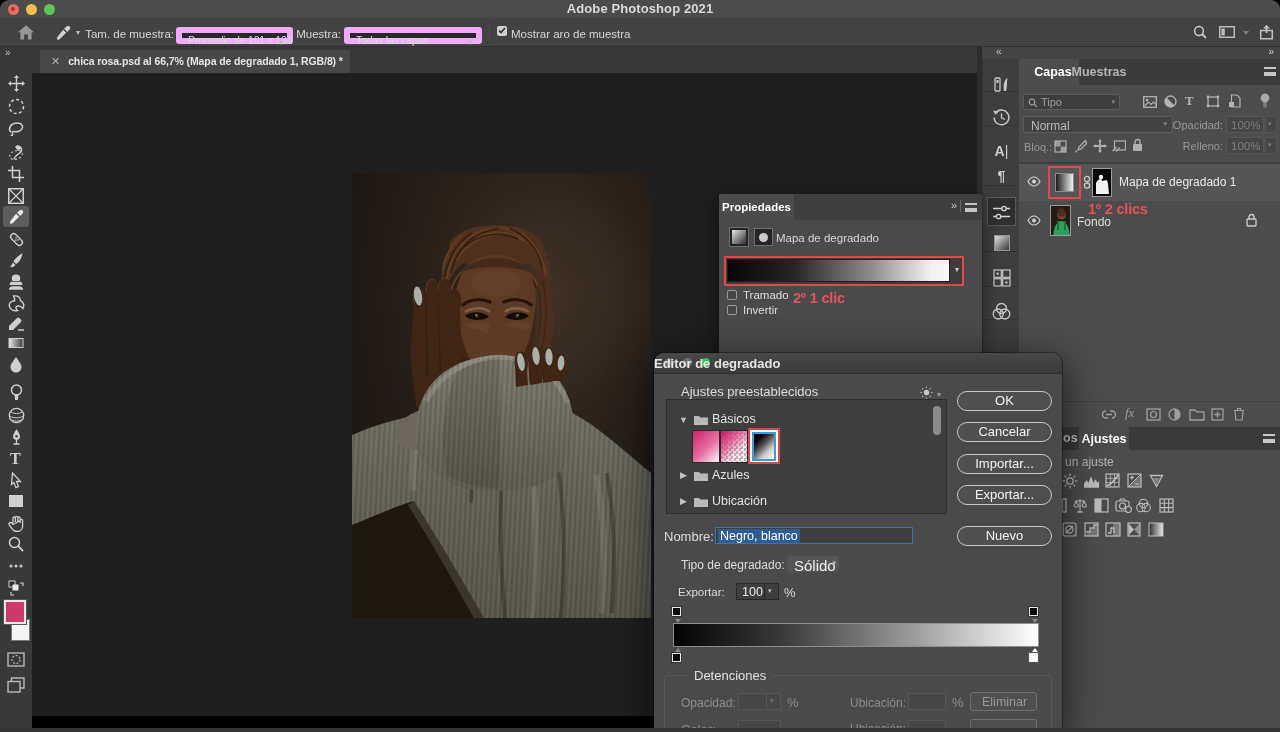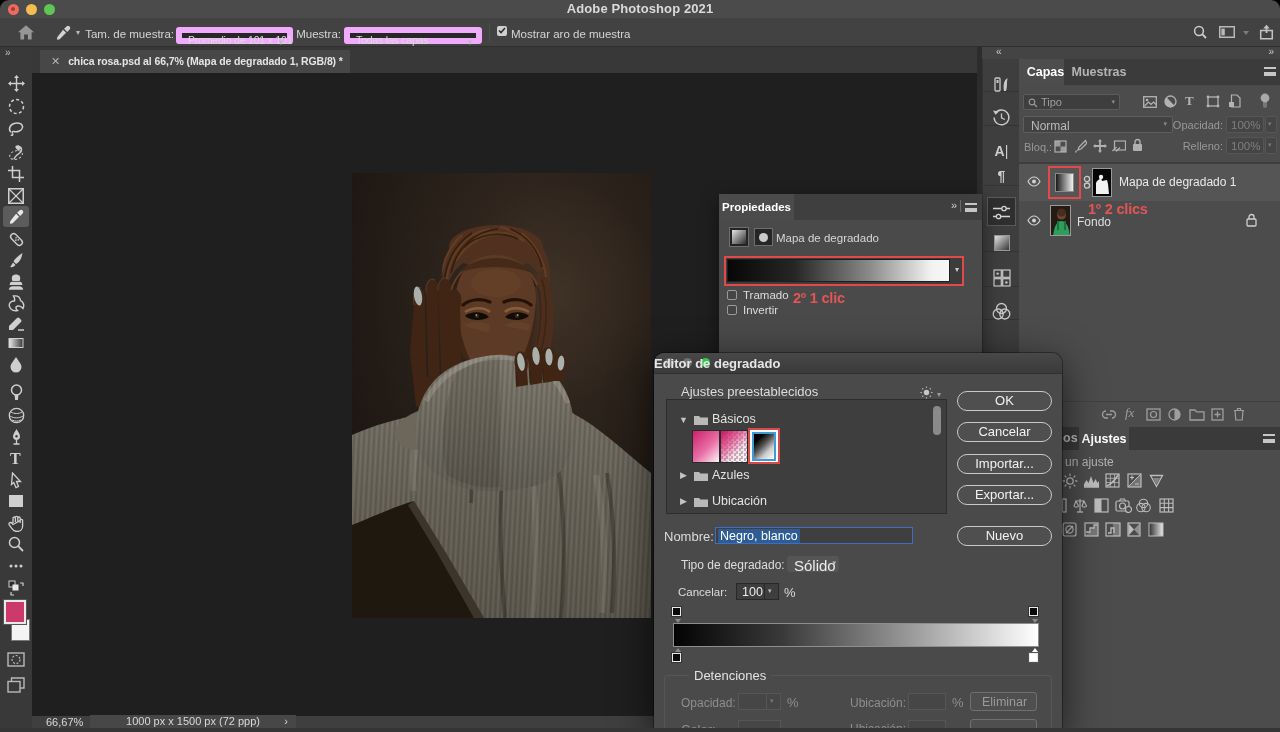--- a/index.html
+++ b/index.html
@@ -503,7 +503,7 @@
       </div>
   </div>
   <div id="capastabs" class="abs">
-    <div class="ptab" style="left:0;width:45px;background:#4d4d4d;padding-left:8px;">Capas</div>
+    <div class="ptab" style="left:0;width:60px;background:#4d4d4d;padding-left:8px;">Capas</div>
     <div class="ptab" style="left:45px;width:70px;color:#b4b4b4;font-weight:bold;">Muestras</div>
     <div class="burger" style="right:4px;top:8px;"></div>
   </div>

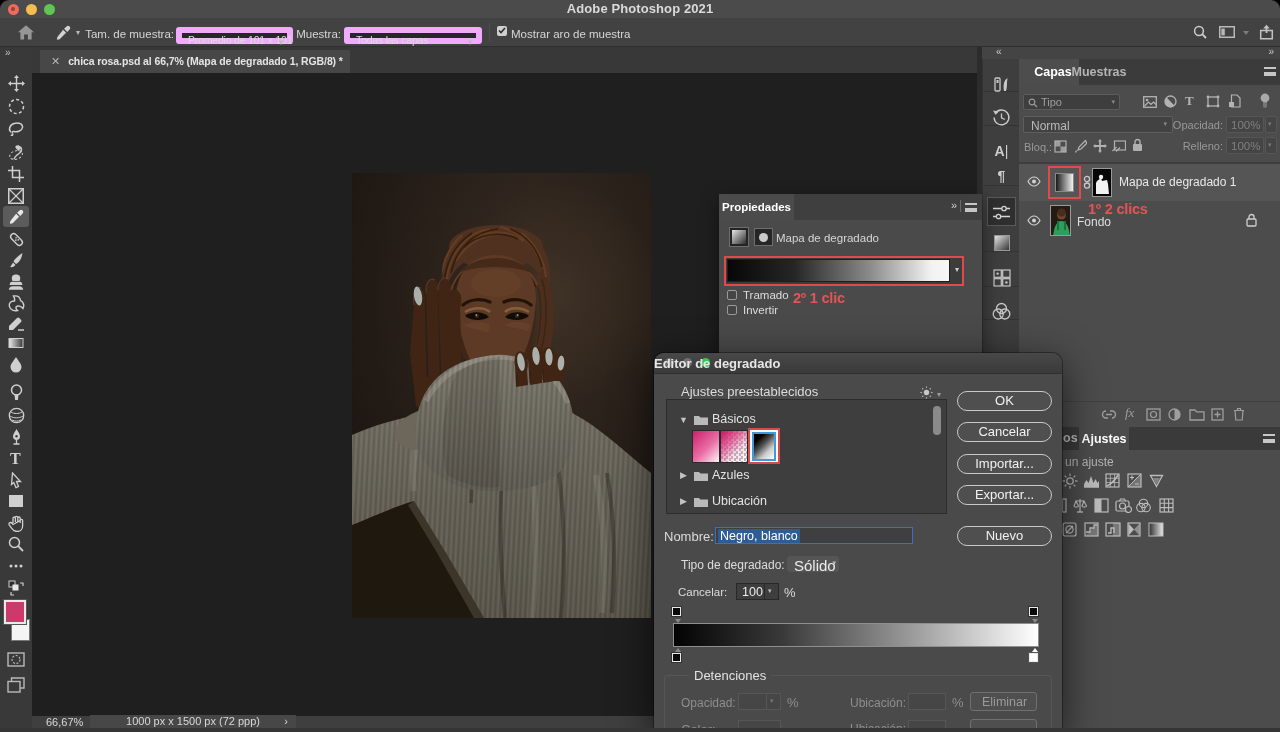--- a/index.html
+++ b/index.html
@@ -832,7 +832,7 @@
       <span style="position:absolute;left:7px;top:1px;color:#ececec;font-size:15px;">Sólido</span>
       <span style="position:absolute;right:3px;top:3px;color:#bdbdbd;font-size:7px;">▾</span>
     </div>
-    <span style="position:absolute;left:24px;top:233px;color:#dcdcdc;font-size:11.5px;">Cancelar:</span>
+    <span style="position:absolute;left:24px;top:233px;color:#dcdcdc;font-size:11.5px;">Exportar:</span>
     <div style="position:absolute;left:82px;top:230px;width:29px;height:17px;background:#3e3e3e;border:1px solid #282828;">
       <span style="position:absolute;left:5px;top:1px;color:#ececec;font-size:12.5px;">100</span>
     </div>

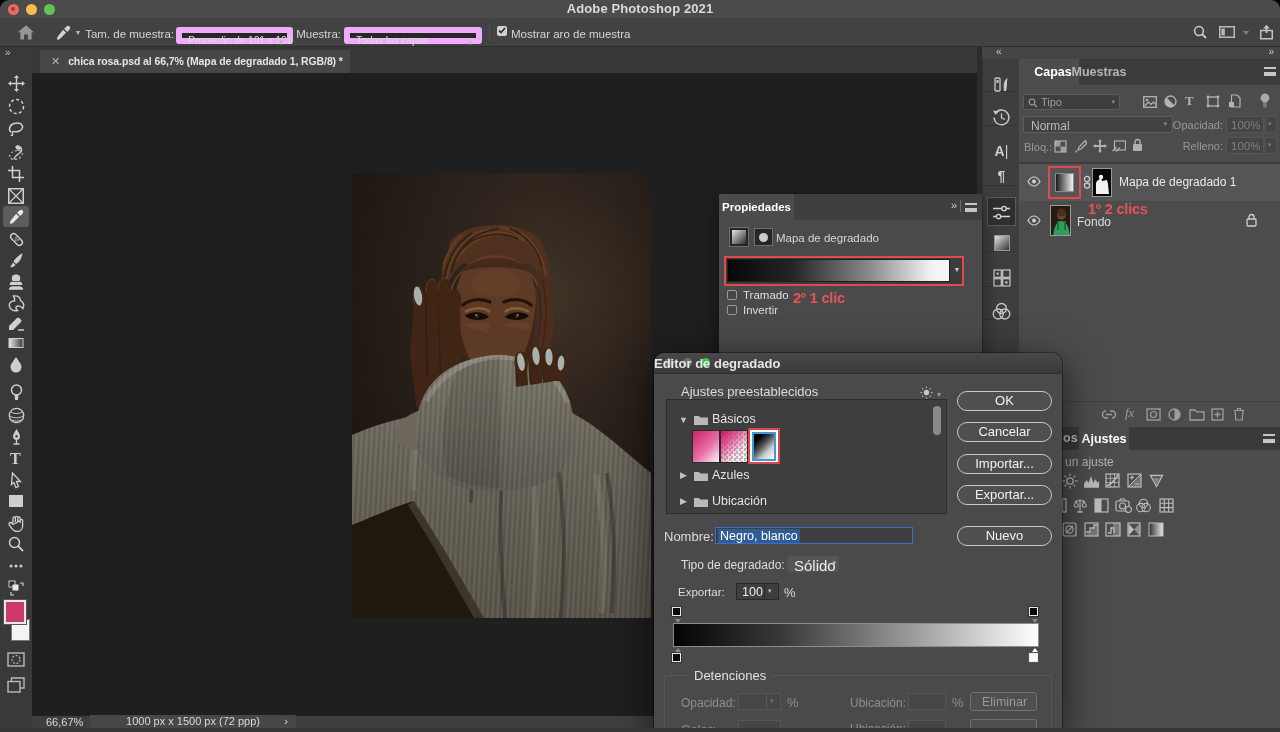--- a/index.html
+++ b/index.html
@@ -428,10 +428,6 @@
     </div>
   </div>
 
-  <div id="statusbar" class="abs">
-    <span style="position:absolute;left:14px;top:0px;">66,67%</span>
-    <span style="position:absolute;left:58px;top:-1px;width:206px;height:14px;background:#474747;text-align:center;">1000 px x 1500 px (72 ppp)<span style="position:absolute;right:8px;">›</span></span>
-  </div>
 
   <div id="rdivider" class="abs"></div>
   <div id="collapsebar" class="abs">

